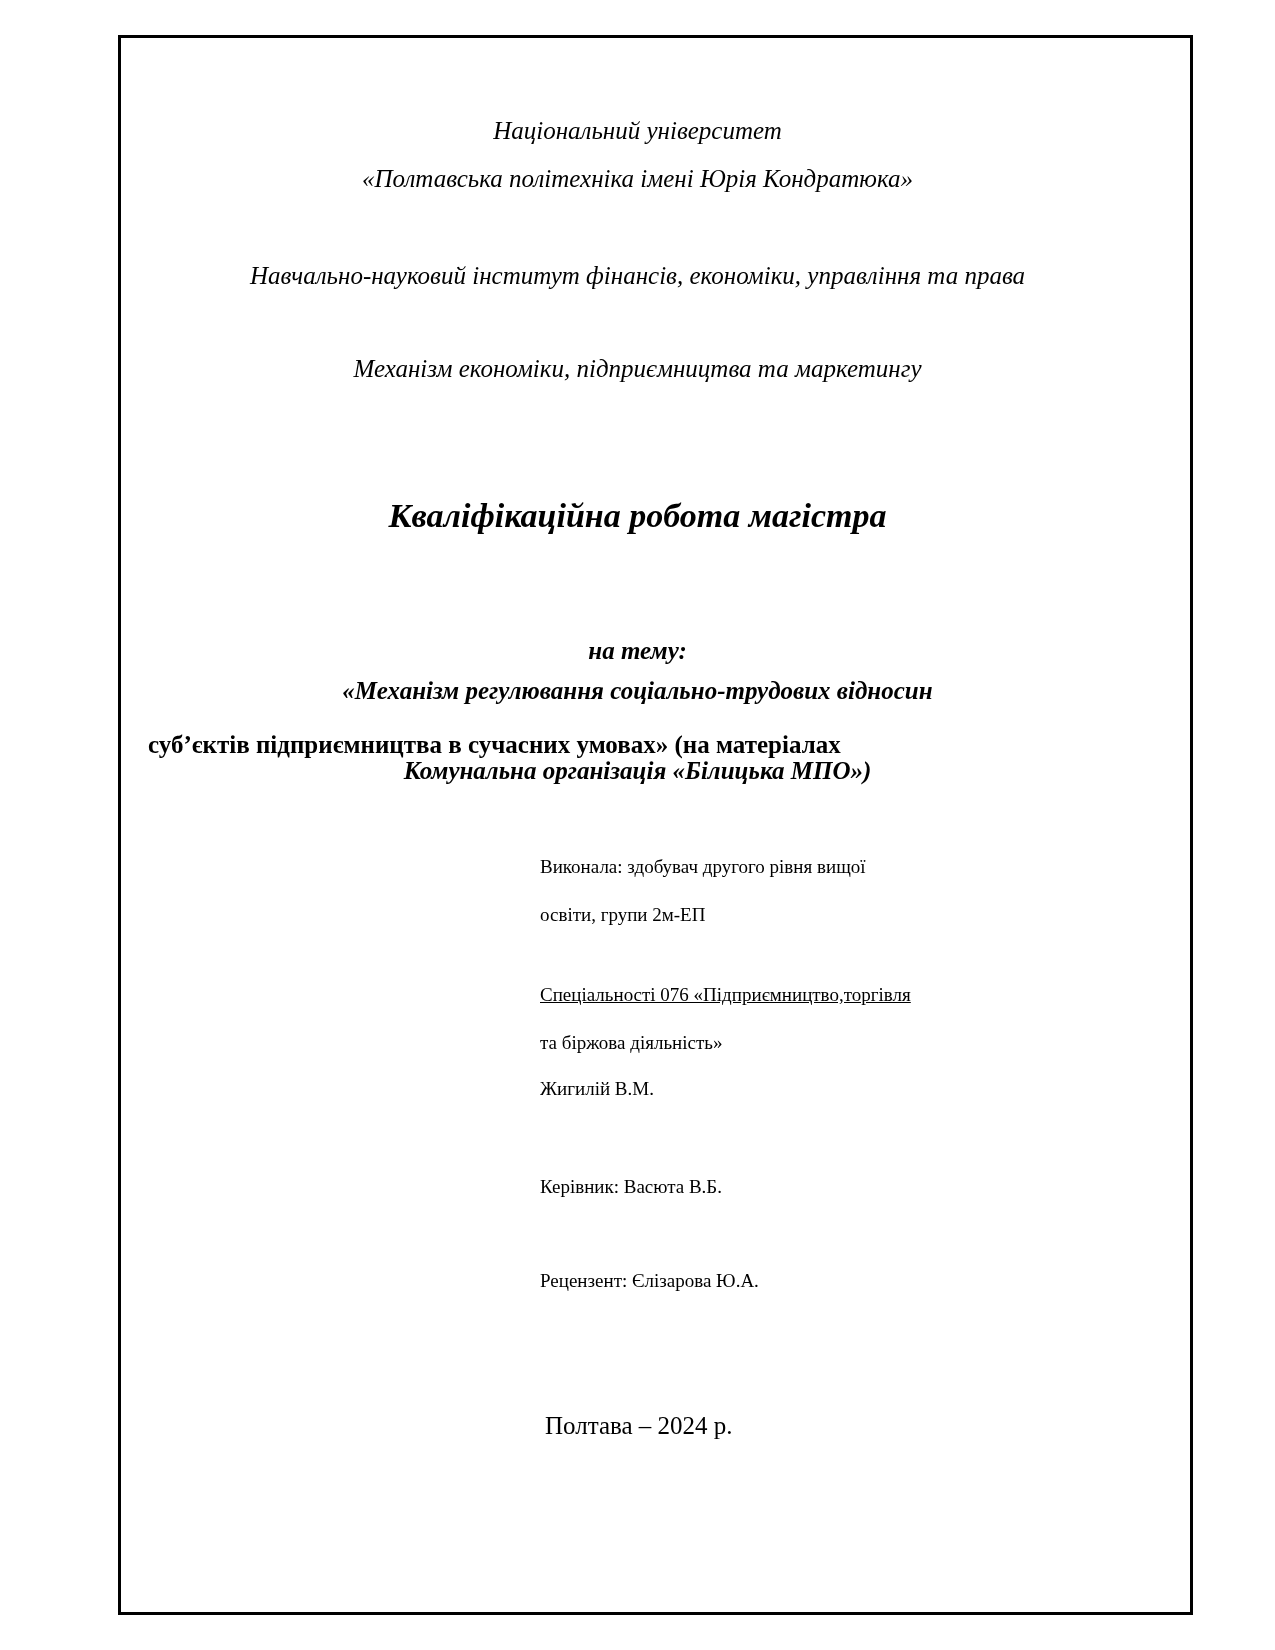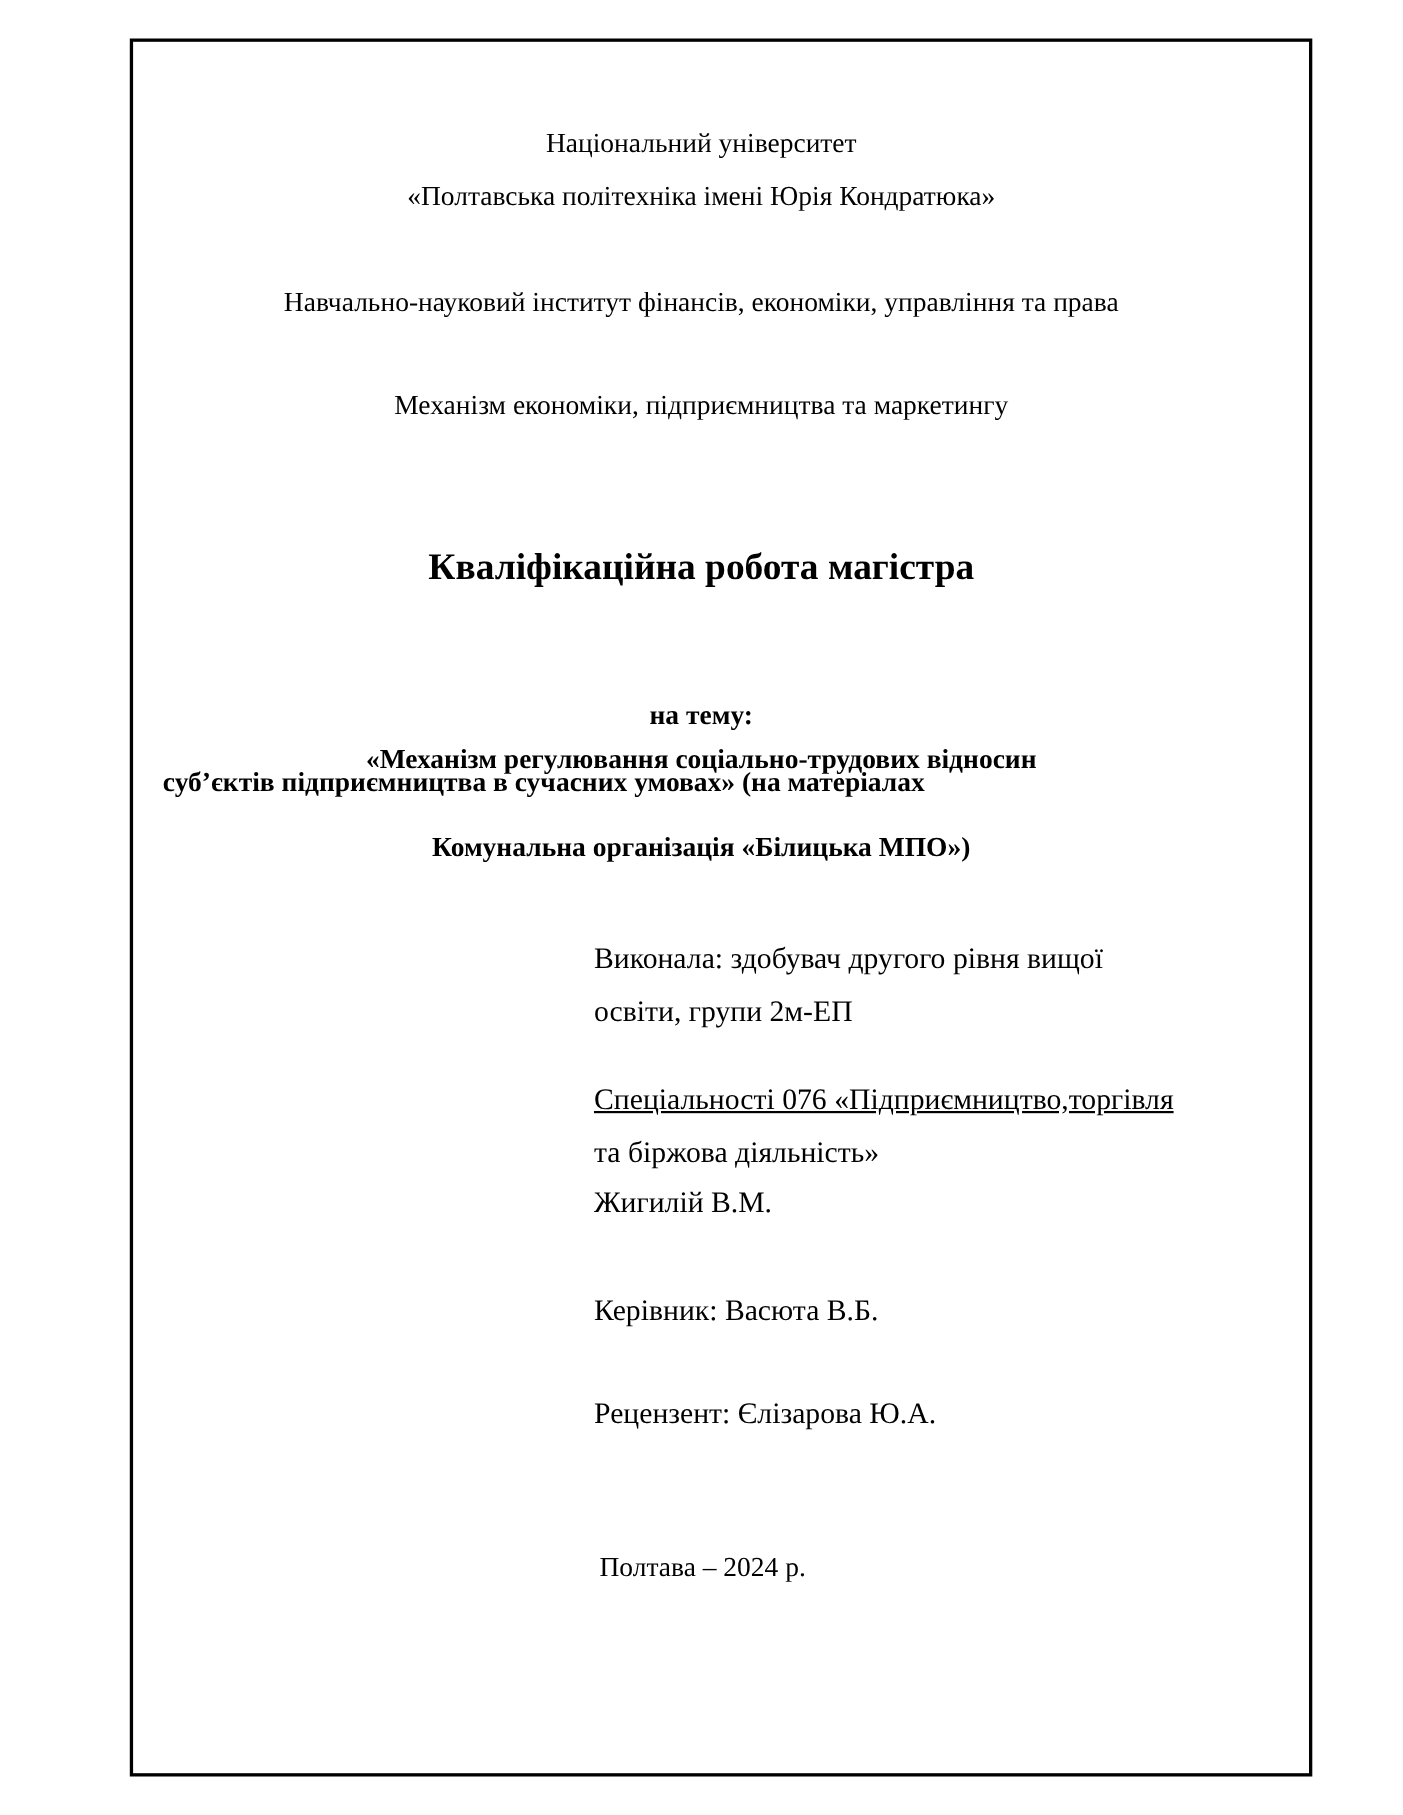--- a/index.html
+++ b/index.html
@@ -32,6 +32,7 @@
       left: 0;
       width: 1275px;
       text-align: center;
+      font-style: italic;
     }
     .reg { font-size: 25px; }
     .title {

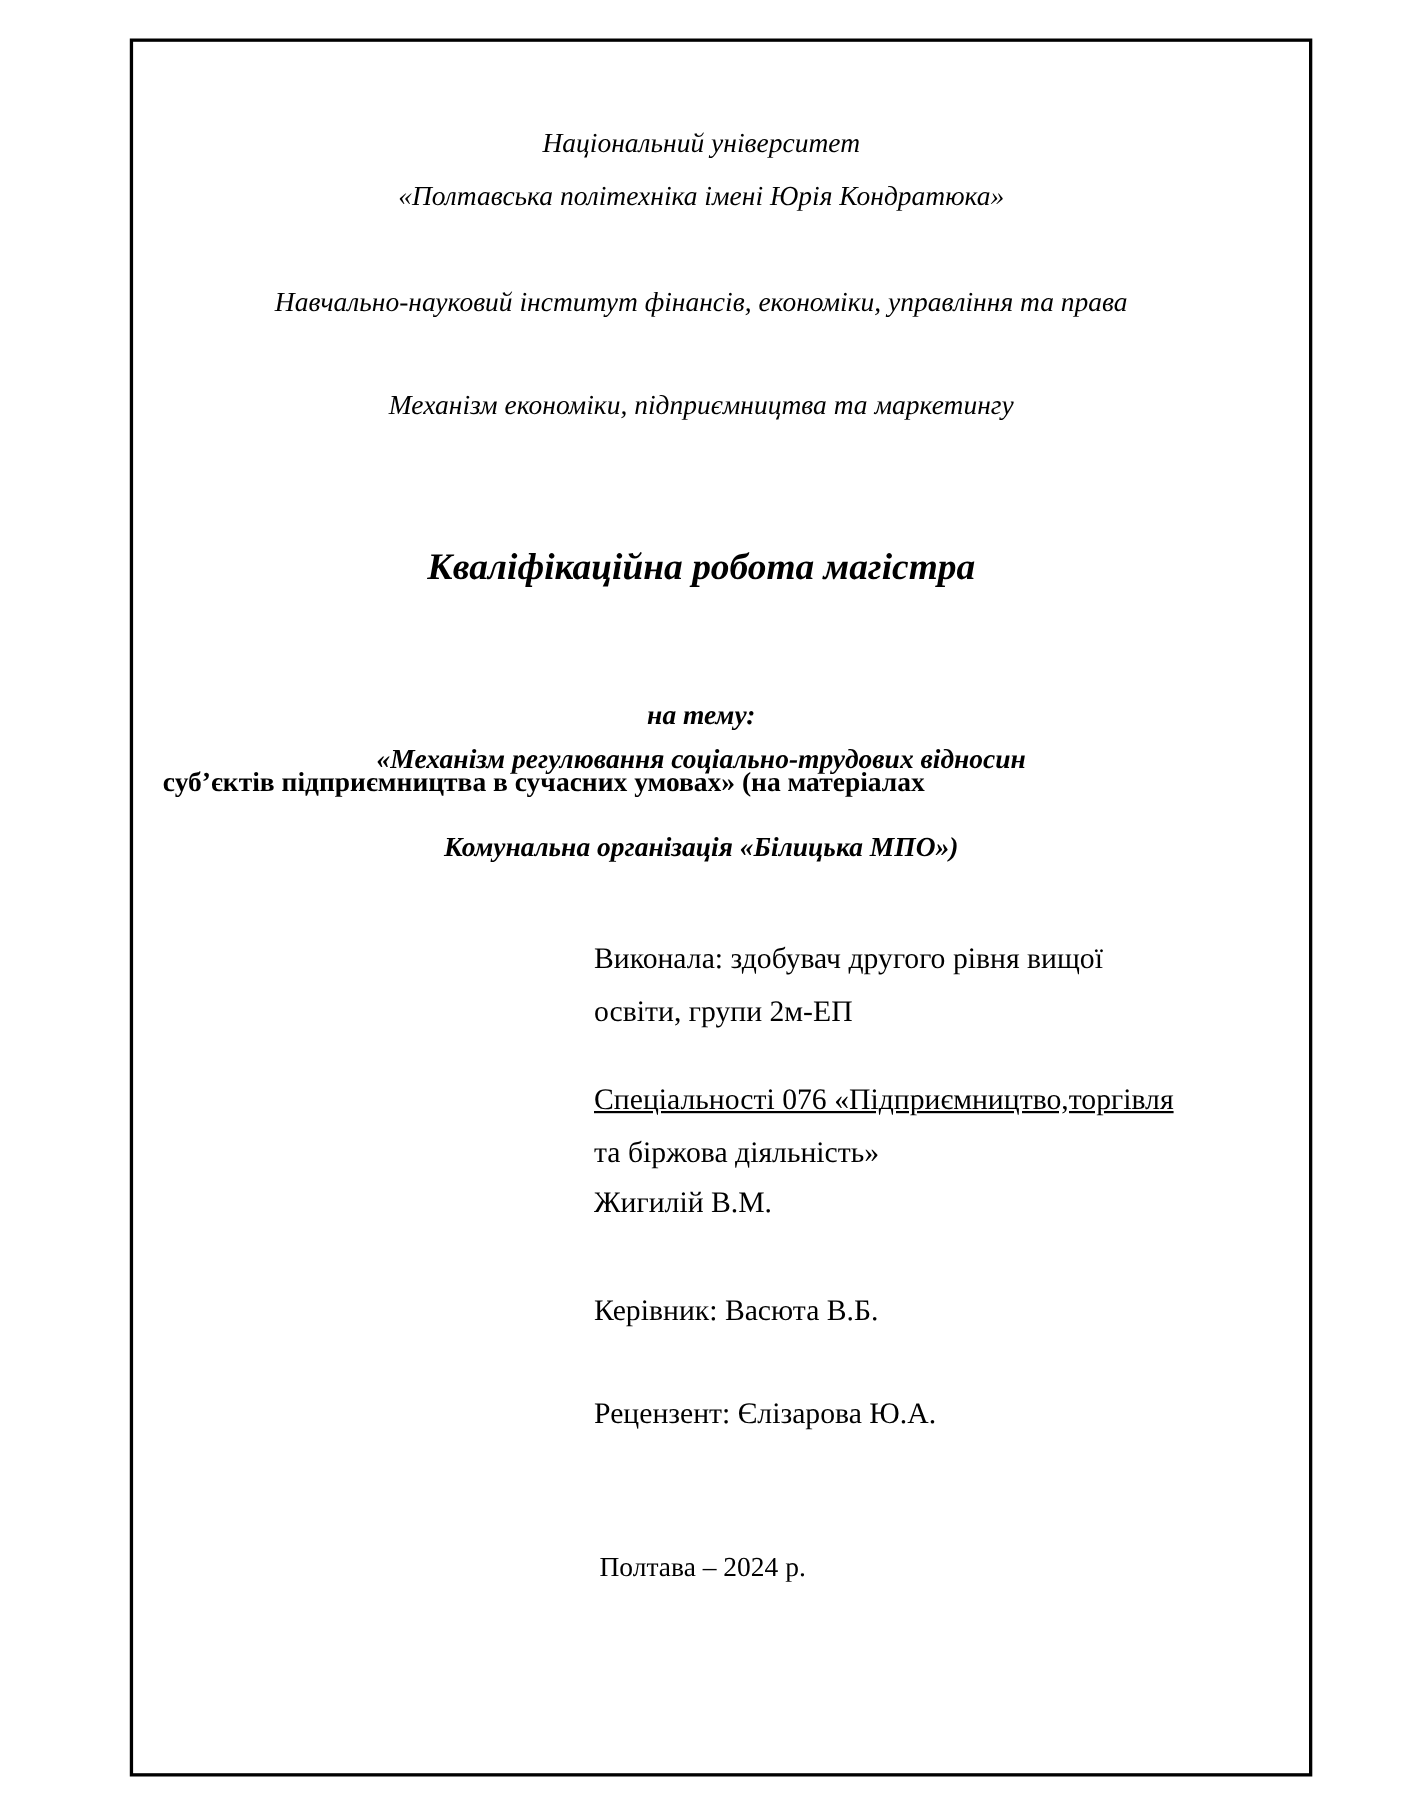--- a/index.html
+++ b/index.html
@@ -64,7 +64,7 @@
 
 <div class="line center topic" style="top:637px;">на тему:</div>
 <div class="line center topic" style="top:677px;">«Механізм регулювання соціально-трудових відносин</div>
-<div class="line topic" style="top:698px; left:148px;text-align:center;">суб’єктів підприємництва в сучасних умовах» (на матеріалах</div>
+<div class="line topic" style="top:731px; left:148px;text-align:center;">суб’єктів підприємництва в сучасних умовах» (на матеріалах</div>
 <div class="line center topic" style="top:757px;">Комунальна організація «Білицька МПО»)</div>
 
 <div class="right-block" style="top:856px;">Виконала: здобувач другого рівня вищої</div>

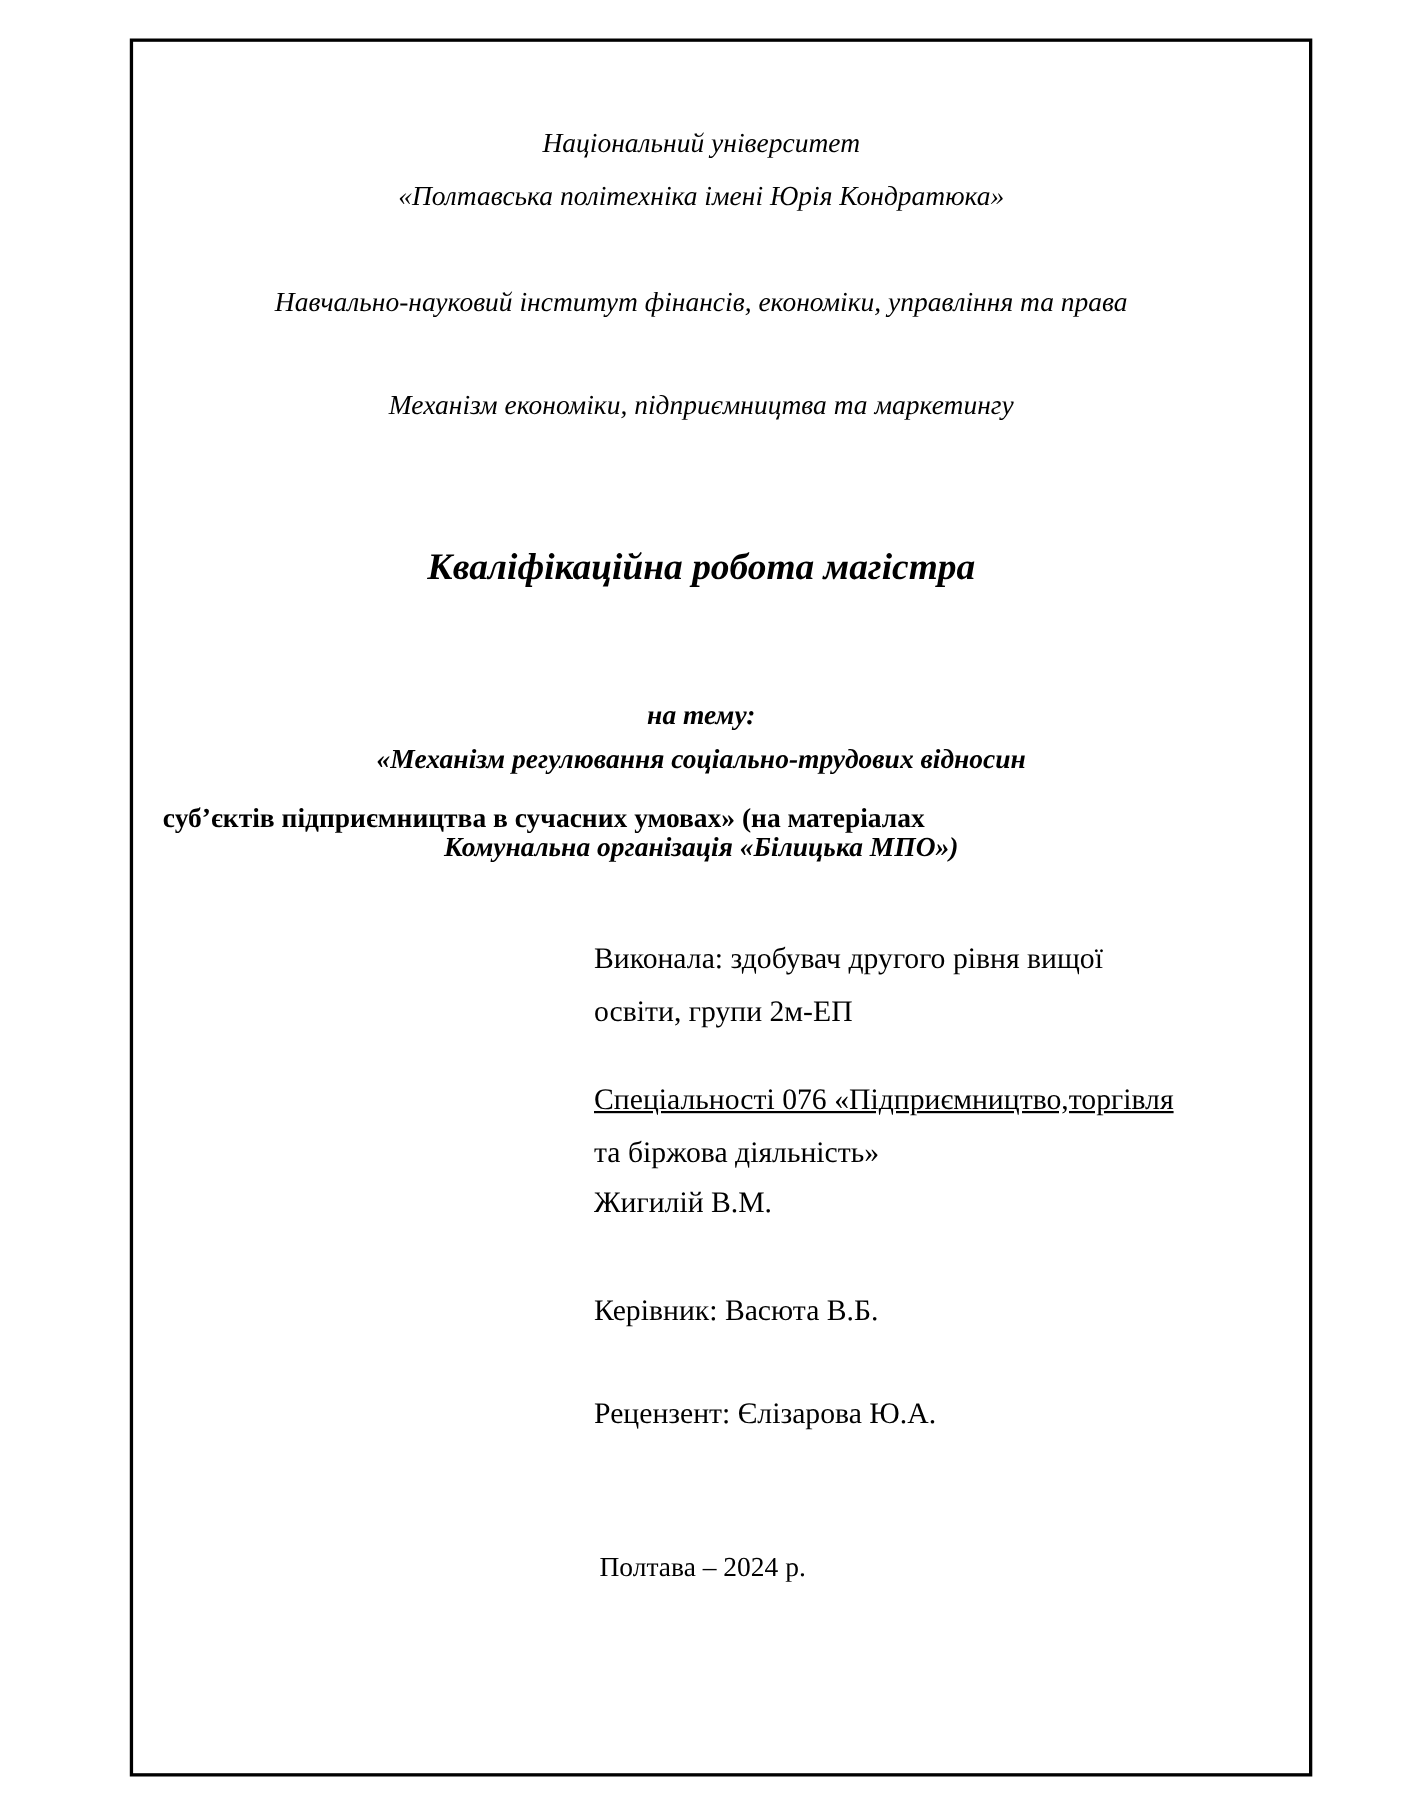--- a/index.html
+++ b/index.html
@@ -46,7 +46,7 @@
     .right-block {
       position: absolute;
       left: 540px;
-      font-size: 27px;
+      font-size: 19px;
       white-space: nowrap;
     }
   </style>

